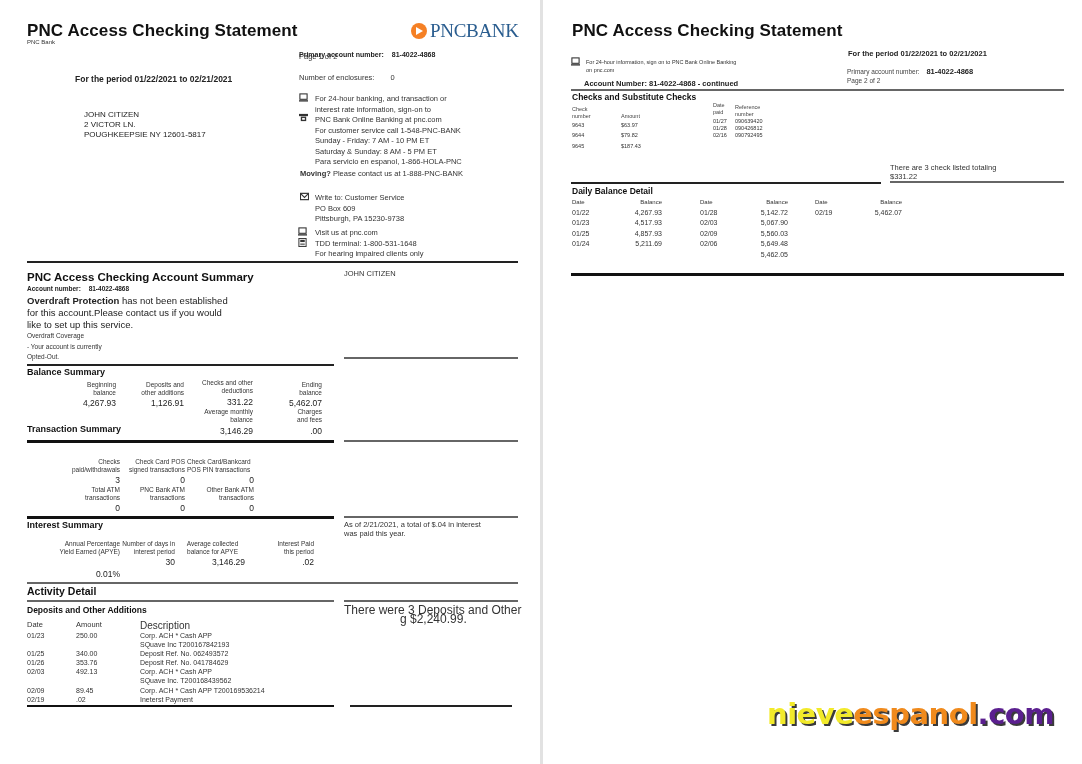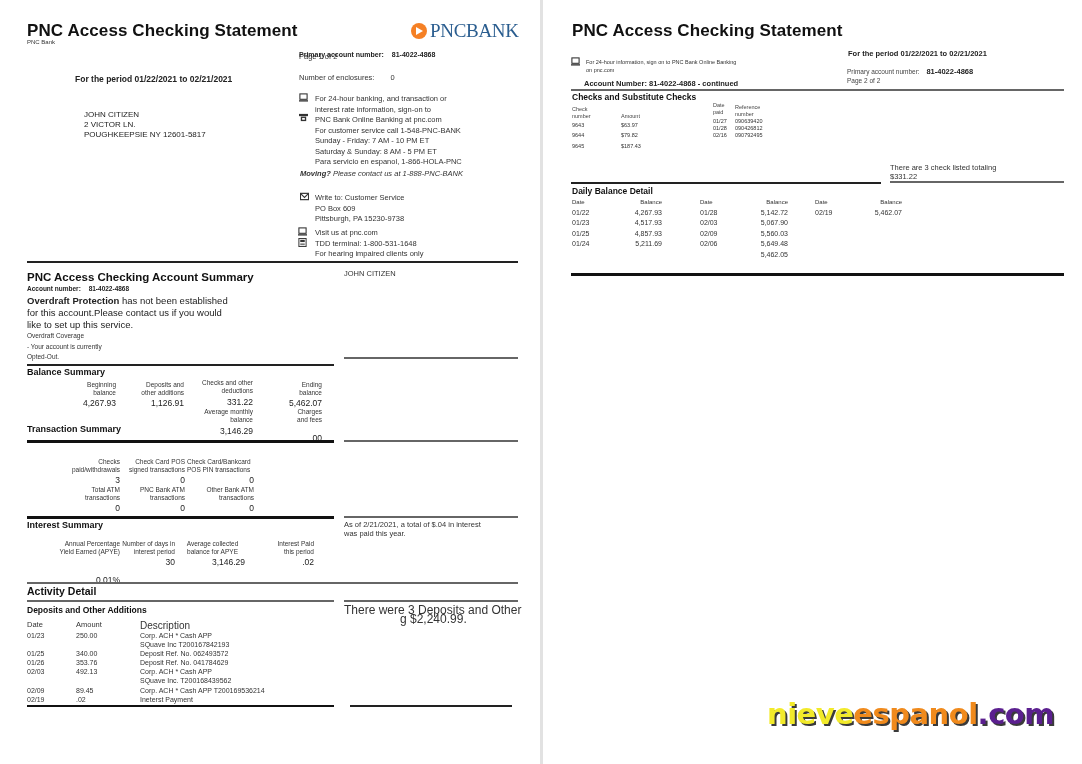--- a/index.html
+++ b/index.html
@@ -73,7 +73,7 @@
     <div>Saturday &amp; Sunday: 8 AM - 5 PM ET</div>
     <div>Para servicio en espanol, 1-866-HOLA-PNC</div>
   </div>
-  <div class="abs sm" style="left:300px;top:169px;font-style:italic;">
+  <div class="abs sm" style="left:300px;top:169px;">
     <span class="bold">Moving?</span>
     <span>Please contact us at 1-888-PNC-BANK</span>
   </div>

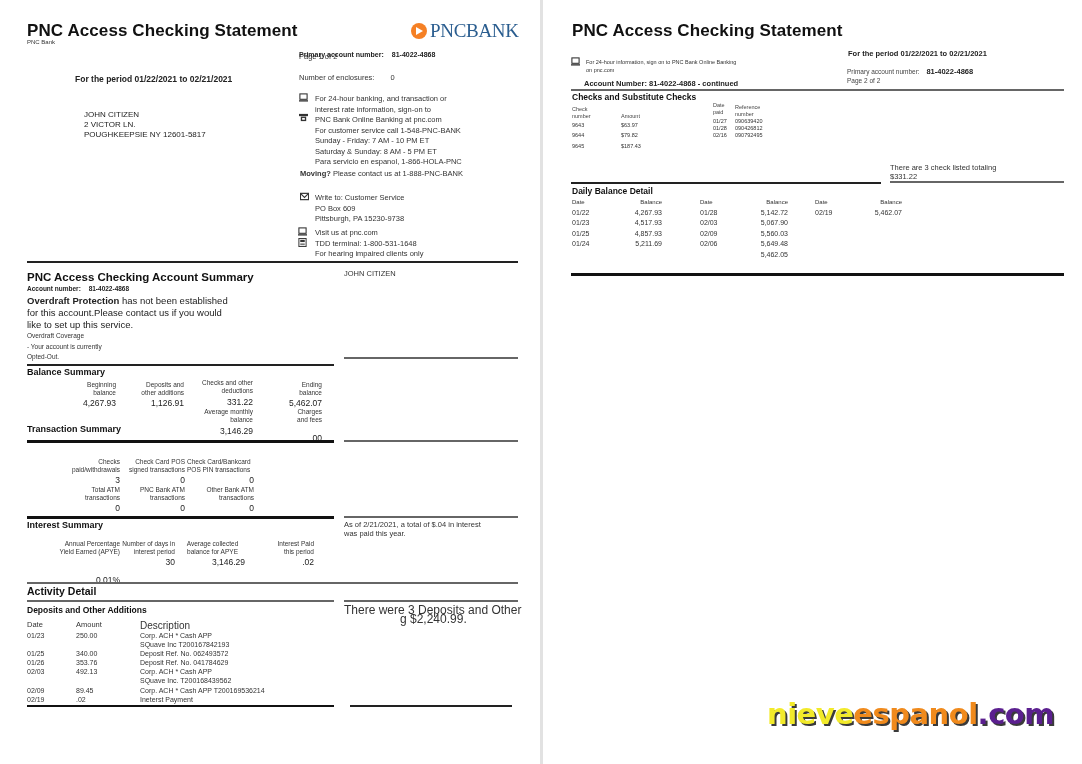--- a/index.html
+++ b/index.html
@@ -153,7 +153,7 @@
   <div class="abs" style="left:272px;top:408px;width:50px;">
     <div class="lbl">Charges</div>
     <div class="lbl">and fees</div>
-    <div class="val" style="margin-top:10px;">.00</div>
+    <div class="val" style="margin-top:3px;">.00</div>
   </div>
 
   <div class="hr thick" style="left:27px;top:440px;width:307px;"></div>

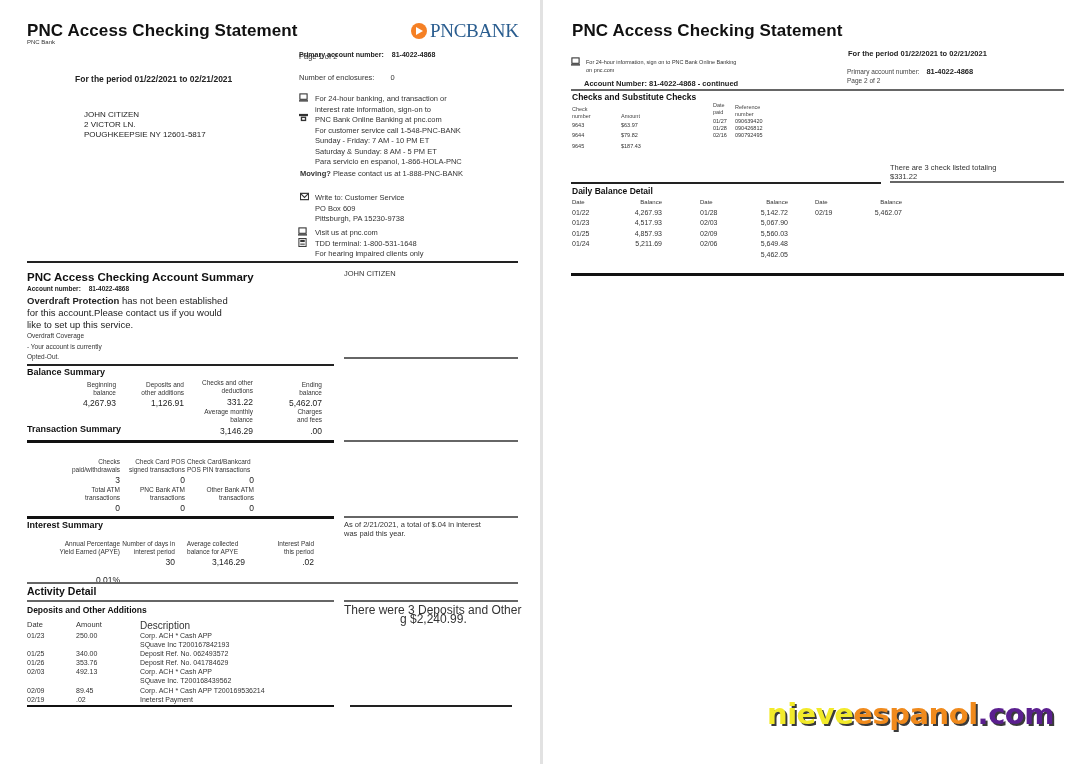--- a/index.html
+++ b/index.html
@@ -198,7 +198,7 @@
   <div class="abs" style="left:50px;top:540px;width:70px;">
     <div class="lbl">Annual Percentage</div>
     <div class="lbl">Yield Earned (APYE)</div>
-    <div class="val" style="margin-top:20px;">0.01%</div>
+    <div class="val" style="margin-top:14px;">0.01%</div>
   </div>
   <div class="abs" style="left:120px;top:540px;width:55px;">
     <div class="lbl">Number of days in</div>

